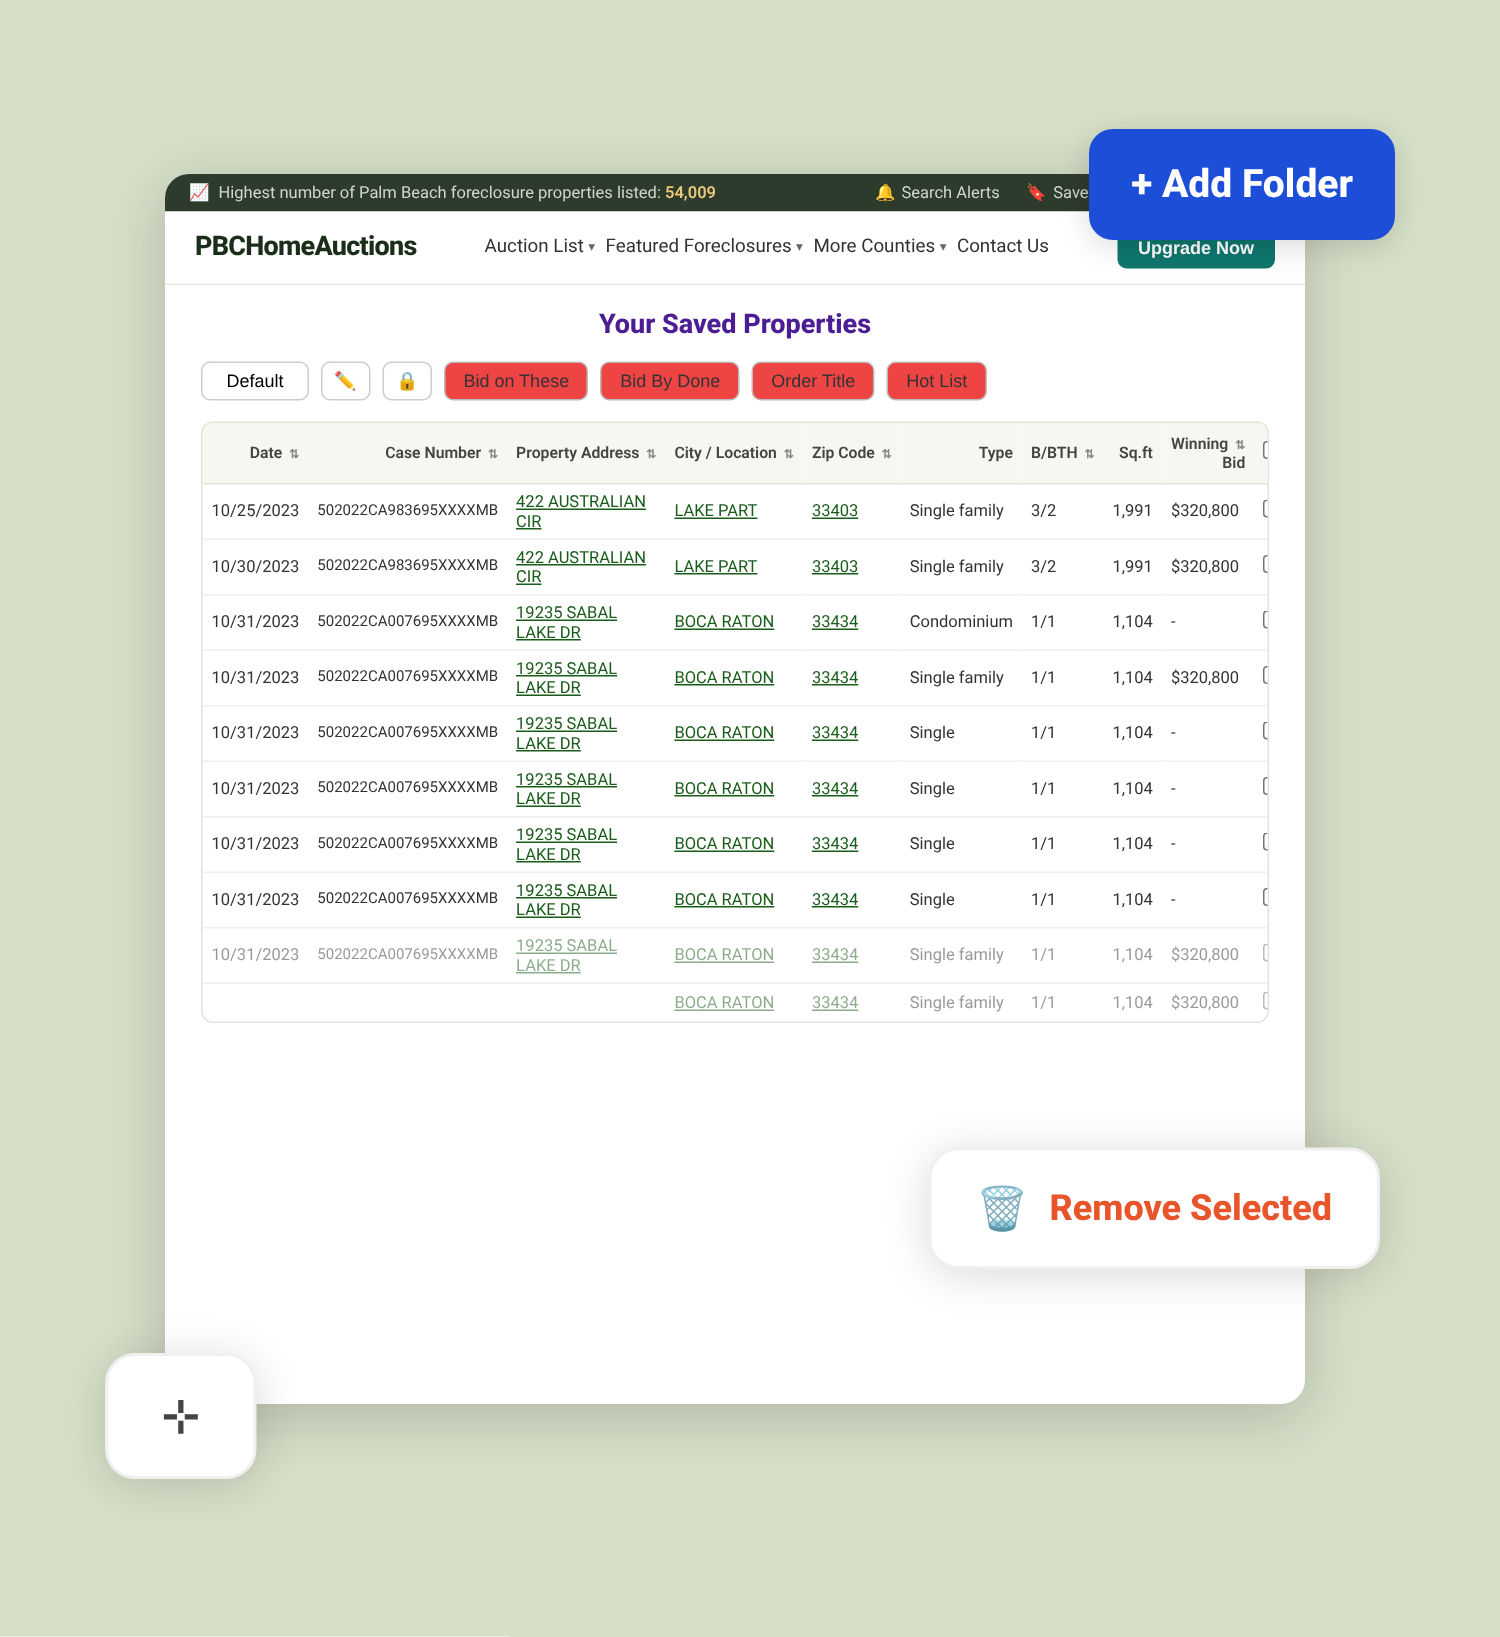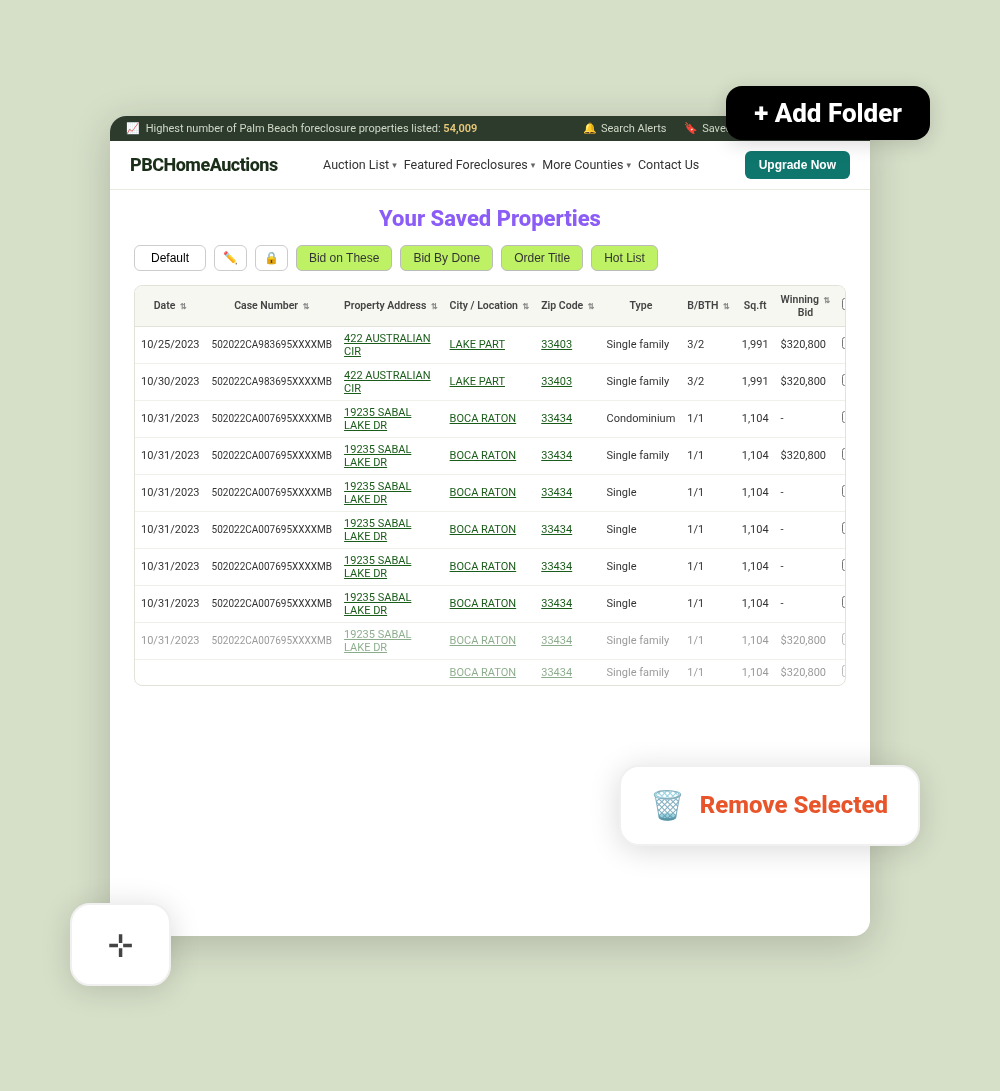--- a/index.html
+++ b/index.html
@@ -263,10 +263,10 @@
       position: absolute;
       top: 0;
       right: 0;
-      background: #000000;
+      background: #1d4ed8;
       color: #fff;
       border-radius: 16px;
-      padding: 12px 28px;
+      padding: 22px 28px;
       font-size: 26px;
       font-weight: 800;
       display: flex;

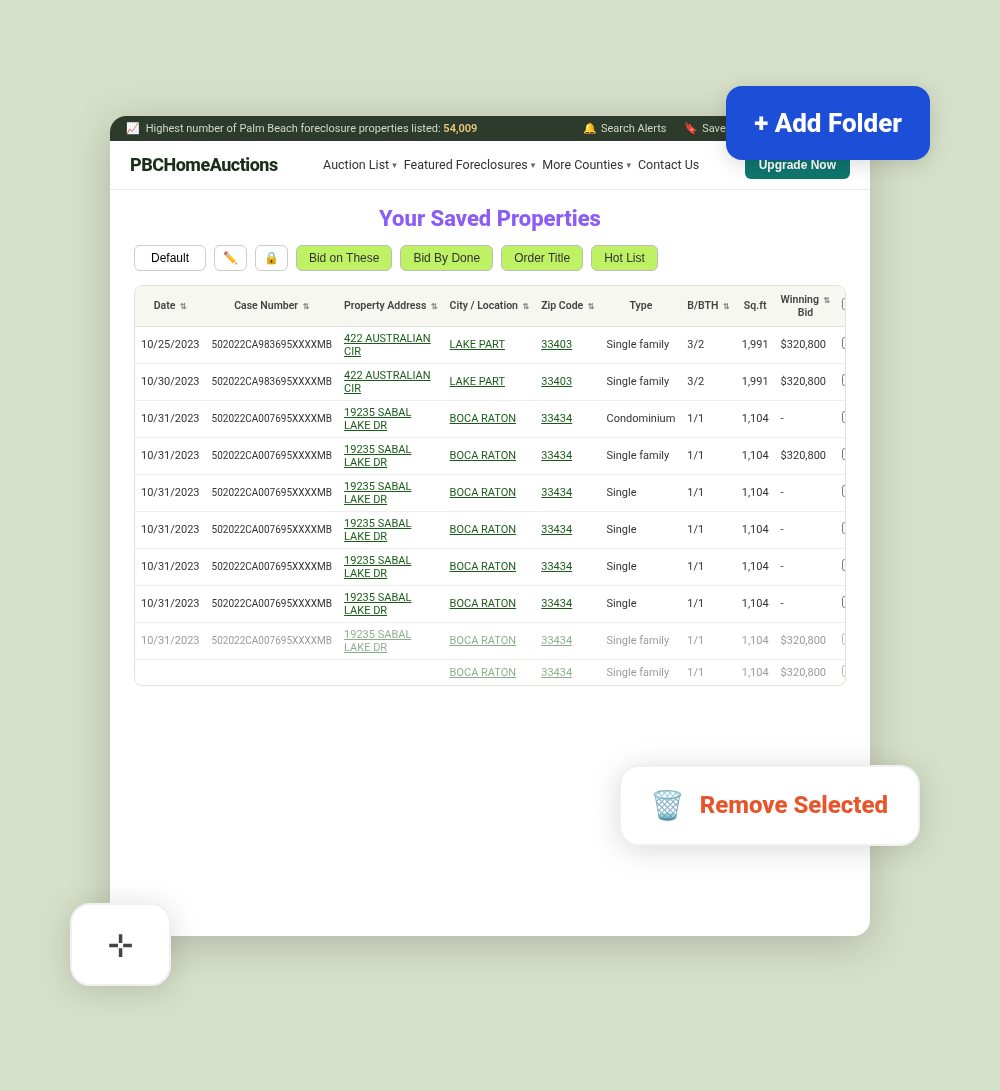--- a/index.html
+++ b/index.html
@@ -131,9 +131,9 @@
     }
 
     .page-title {
-      font-size: 22px;
+      font-size: 18px;
       font-weight: 800;
-      color: #8b5cf6;
+      color: #4c1d95;
       margin-bottom: 14px;
     }
 

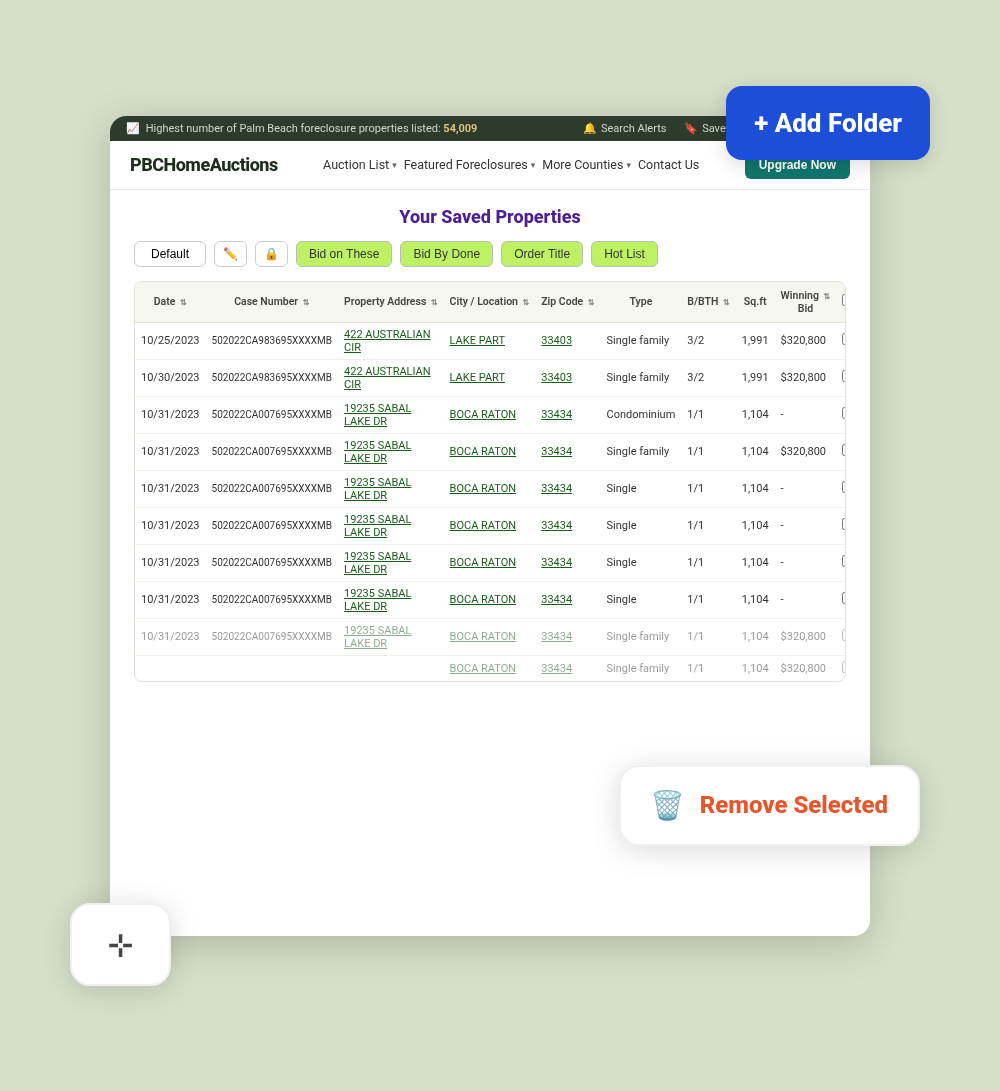--- a/index.html
+++ b/index.html
@@ -173,7 +173,7 @@
       border: 1px solid #bbb;
       border-radius: 6px;
       padding: 5px 12px;
-      background: #bef264;
+      background: #ef4444;
       font-size: 12px;
       font-weight: 500;
       cursor: pointer;

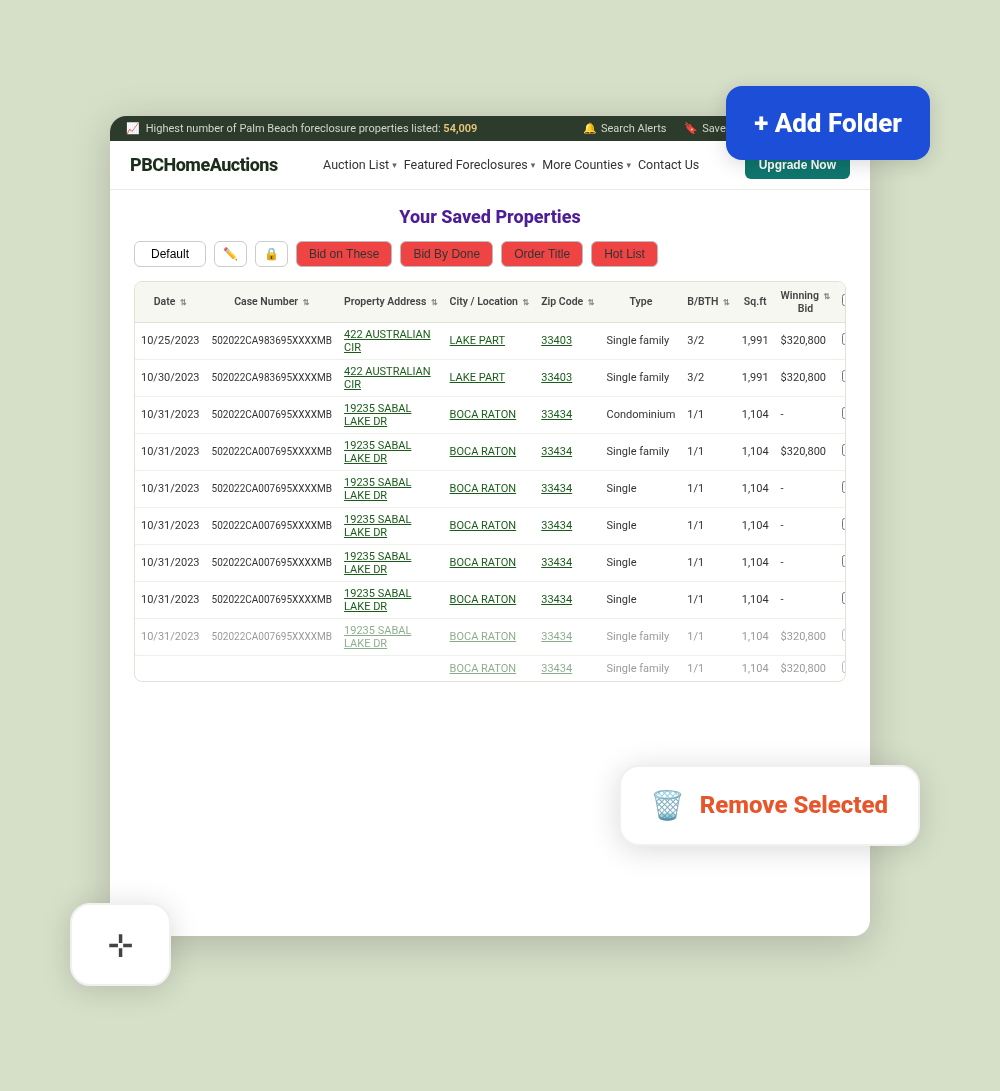--- a/index.html
+++ b/index.html
@@ -199,7 +199,7 @@
 
     thead th {
       padding: 7px 6px;
-      text-align: center;
+      text-align: right;
       font-weight: 600;
       color: #444;
       border-bottom: 1px solid #e0e4d8;

